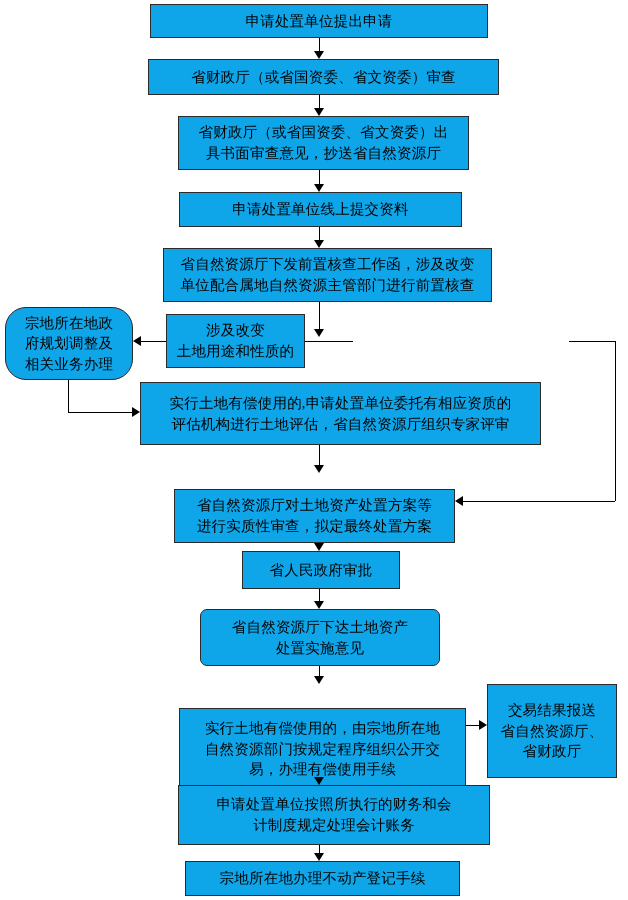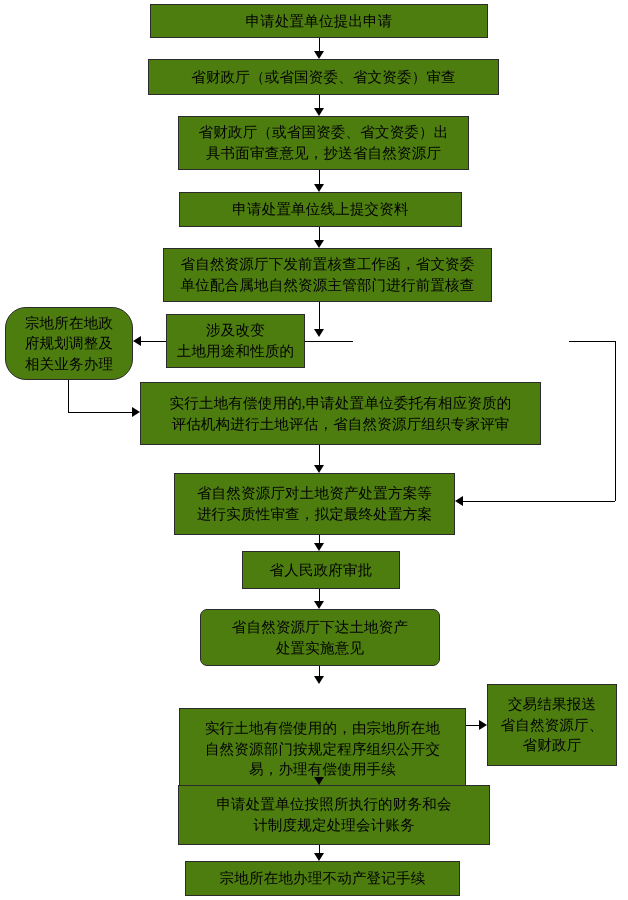--- a/index.html
+++ b/index.html
@@ -18,7 +18,7 @@
     position:absolute;
     box-sizing:border-box;
     border:1px solid #2b2b2b;
-    background:#4d7c0f;
+    background:#0ea5e9;
     display:flex;
     align-items:center;
     justify-content:center;

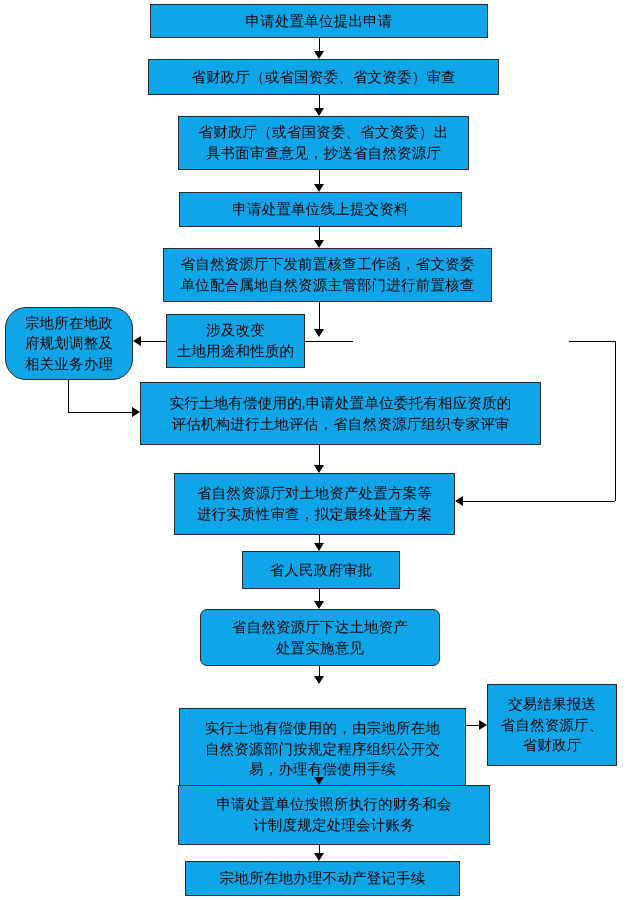--- a/index.html
+++ b/index.html
@@ -83,7 +83,7 @@
 
   <div class="node" style="left:179px;top:192px;width:283px;height:35px;">申请处置单位线上提交资料</div>
 
-  <div class="node" style="left:163px;top:248px;width:329px;height:54px;">省自然资源厅下发前置核查工作函，省文资委
+  <div class="node" style="left:163px;top:248px;width:329px;height:54px;">省自然资源厅下发前置核查工作函，涉及改变
 单位配合属地自然资源主管部门进行前置核查</div>
 
   <div class="node" style="left:166px;top:314px;width:139px;height:54px;">涉及改变

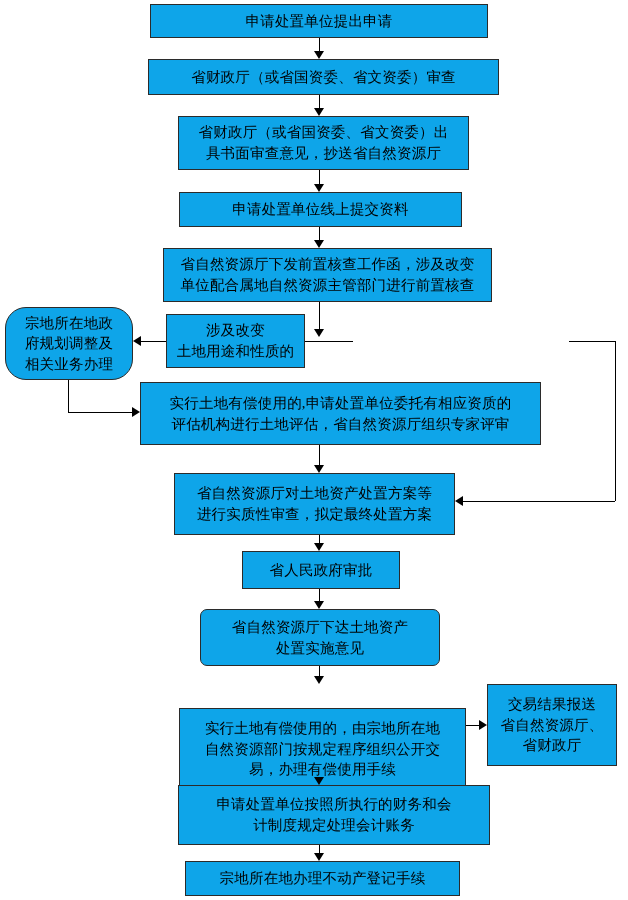--- a/index.html
+++ b/index.html
@@ -97,7 +97,7 @@
   <div class="node" style="left:140px;top:382px;width:401px;height:63px;">实行土地有偿使用的,申请处置单位委托有相应资质的
 评估机构进行土地评估，省自然资源厅组织专家评审</div>
 
-  <div class="node" style="left:174px;top:473px;width:281px;height:62px;">省自然资源厅对土地资产处置方案等
+  <div class="node" style="left:174px;top:489px;width:281px;height:54px;">省自然资源厅对土地资产处置方案等
 进行实质性审查，拟定最终处置方案</div>
 
   <div class="node" style="left:242px;top:551px;width:158px;height:38px;">省人民政府审批</div>

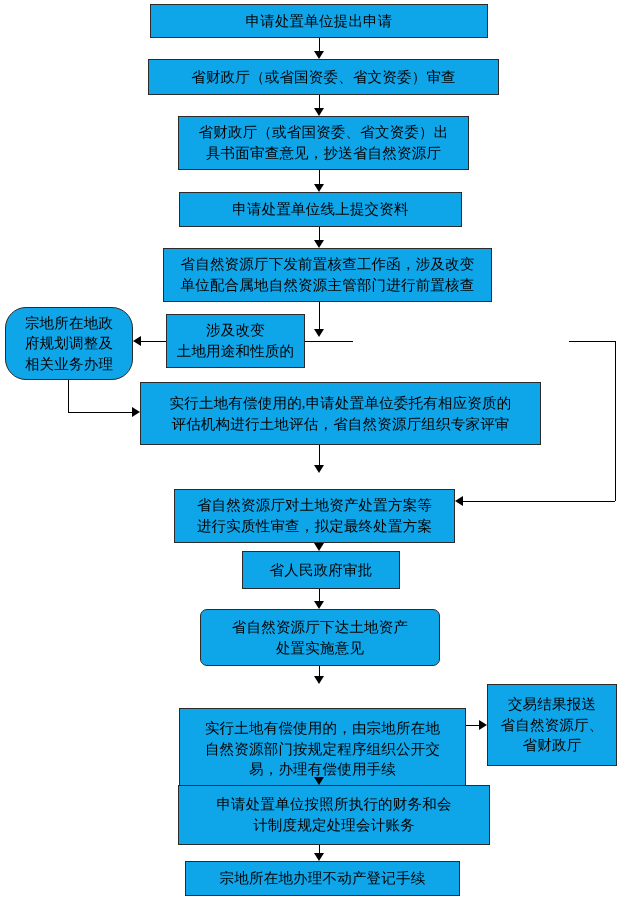--- a/index.html
+++ b/index.html
@@ -109,7 +109,7 @@
 自然资源部门按规定程序组织公开交
 易，办理有偿使用手续</div>
 
-  <div class="node" style="left:487px;top:684px;width:130px;height:82px;">交易结果报送
+  <div class="node" style="left:487px;top:684px;width:130px;height:94px;">交易结果报送
 省自然资源厅、
 省财政厅</div>
 

